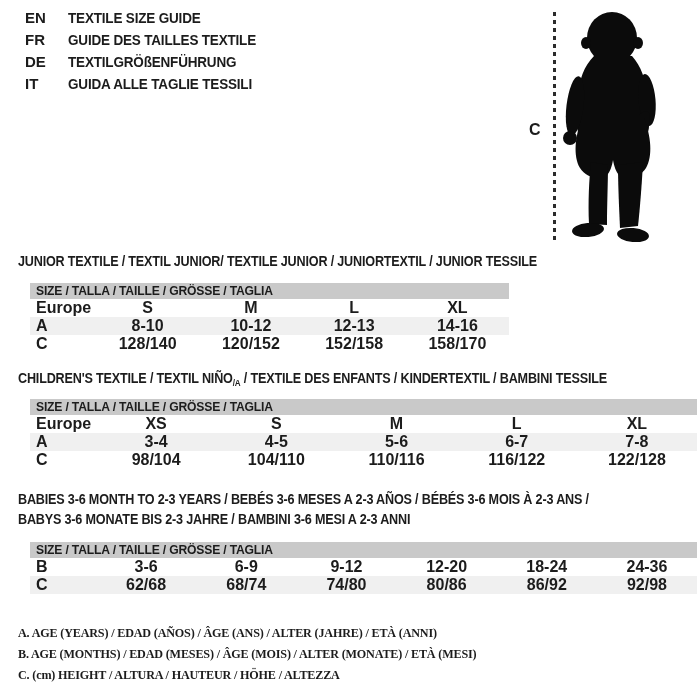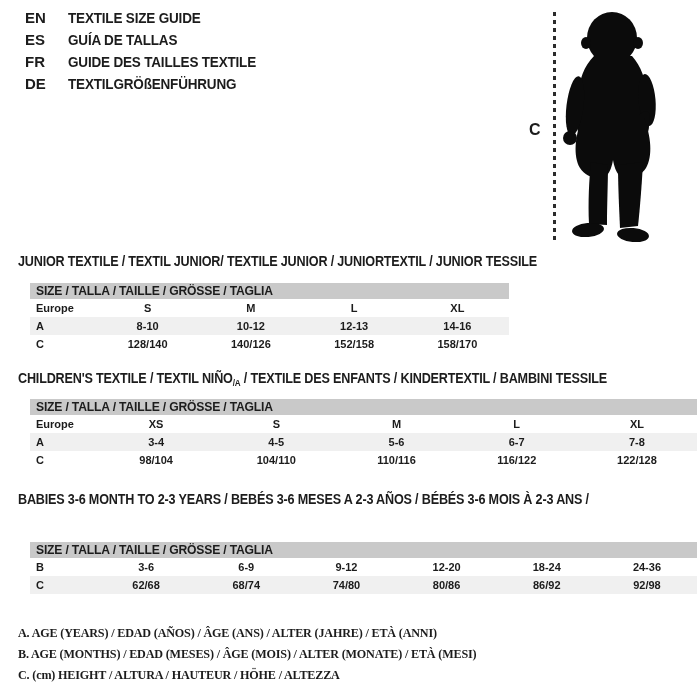--- a/index.html
+++ b/index.html
@@ -52,10 +52,6 @@
       <div class="lang-row">
         <div class="lang-code">EN</div>
         <div class="lang-label cond">TEXTILE SIZE GUIDE</div>
-      </div>
-      <div class="lang-row">
-        <div class="lang-code">ES</div>
-        <div class="lang-label cond">GUÍA DE TALLAS</div>
       </div>
       <div class="lang-row">
         <div class="lang-code">FR</div>

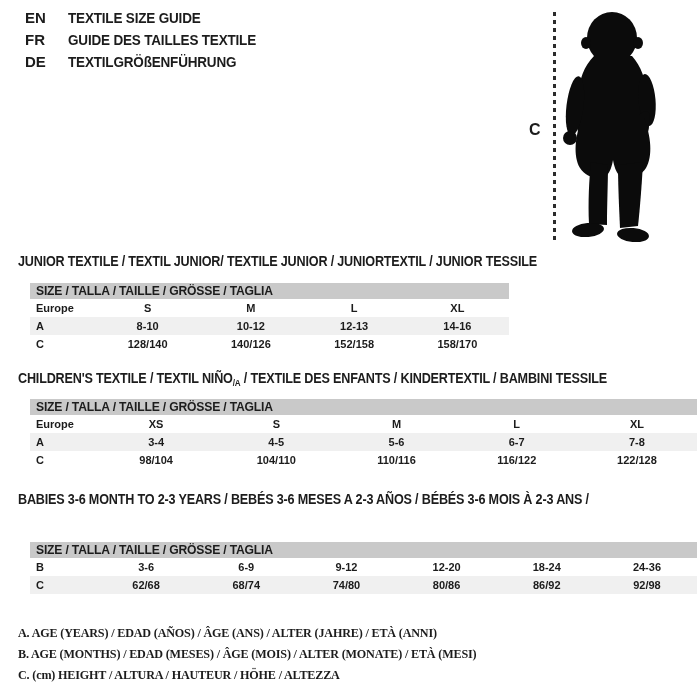--- a/index.html
+++ b/index.html
@@ -60,6 +60,10 @@
       <div class="lang-row">
         <div class="lang-code">DE</div>
         <div class="lang-label cond">TEXTILGRÖßENFÜHRUNG</div>
+      </div>
+      <div class="lang-row">
+        <div class="lang-code">IT</div>
+        <div class="lang-label cond">GUIDA ALLE TAGLIE TESSILI</div>
       </div>
     </div>
 

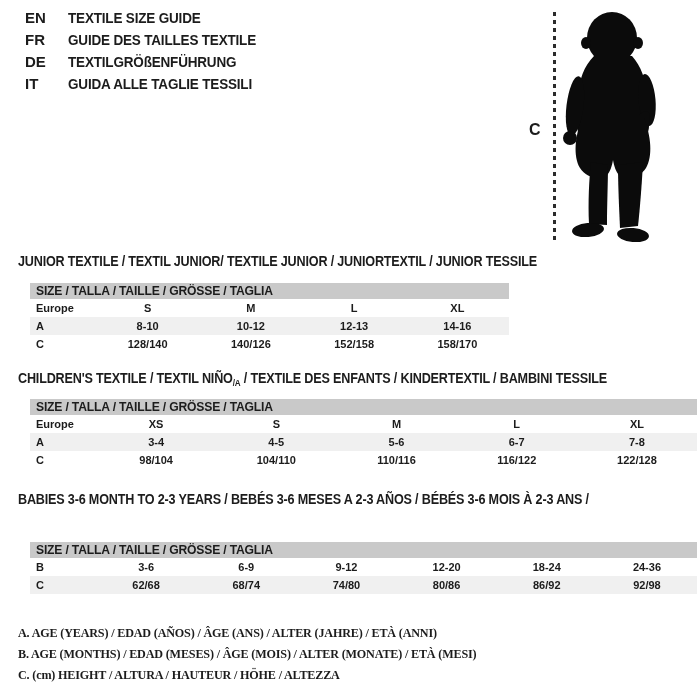--- a/index.html
+++ b/index.html
@@ -34,7 +34,7 @@
   .table-2{top:542px;left:18px;width:667px;}
   .thead{height:16px;line-height:16px;background:var(--header-bg,#c9c9c9);
     font-size:13.5px;font-weight:700;padding-left:6px;overflow:hidden;}
-  .trow{display:flex;height:18px;align-items:center;font-size:11px;font-weight:700;}
+  .trow{display:flex;height:18px;align-items:center;font-size:16px;font-weight:700;}
   .trow.shaded{background:var(--row-alt,#f0f0f0);}
   .tlabel{width:66px;padding-left:6px;box-sizing:border-box;text-align:left;}
   .tcell{flex:1;text-align:center;}

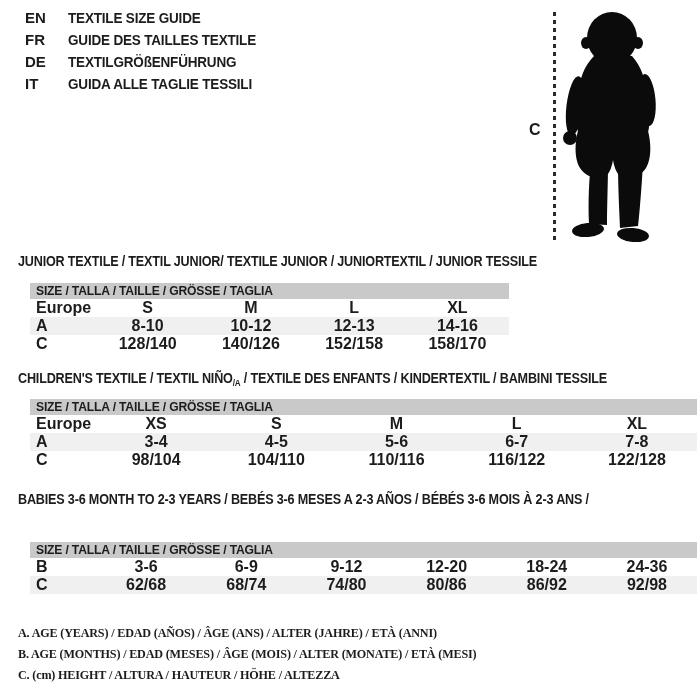--- a/index.html
+++ b/index.html
@@ -111,7 +111,7 @@
         <div class="trow">
           <div class="tlabel">C</div>
           <div class="tcell">128/140</div>
-          <div class="tcell">140/126</div>
+          <div class="tcell">120/152</div>
           <div class="tcell">152/158</div>
           <div class="tcell">158/170</div>
         </div>

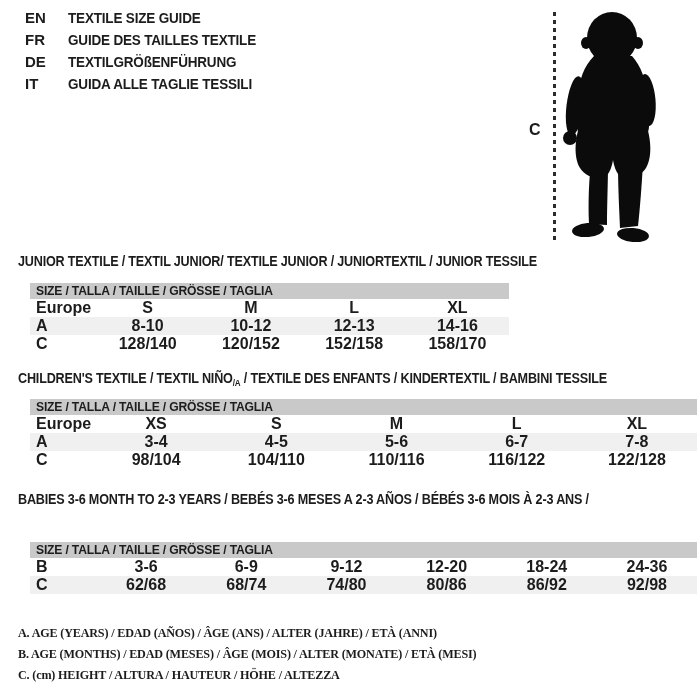--- a/index.html
+++ b/index.html
@@ -148,6 +148,7 @@
       </div>
       <div class="tbl-title title-2">
         <div class="title-line"><div class="cond"><span>BABIES 3-6 MONTH TO 2-3 YEARS / BEBÉS 3-6 MESES A 2-3 AÑOS / BÉBÉS 3-6 MOIS À 2-3 ANS /</span></div></div>
+        <div class="title-line"><div class="cond"><span>BABYS 3-6 MONATE BIS 2-3 JAHRE / BAMBINI 3-6 MESI A 2-3 ANNI</span></div></div>
       </div>
       <div class="sizetable table-2">
         <div class="thead"><div class="cond">SIZE / TALLA / TAILLE / GRÖSSE / TAGLIA</div></div>

